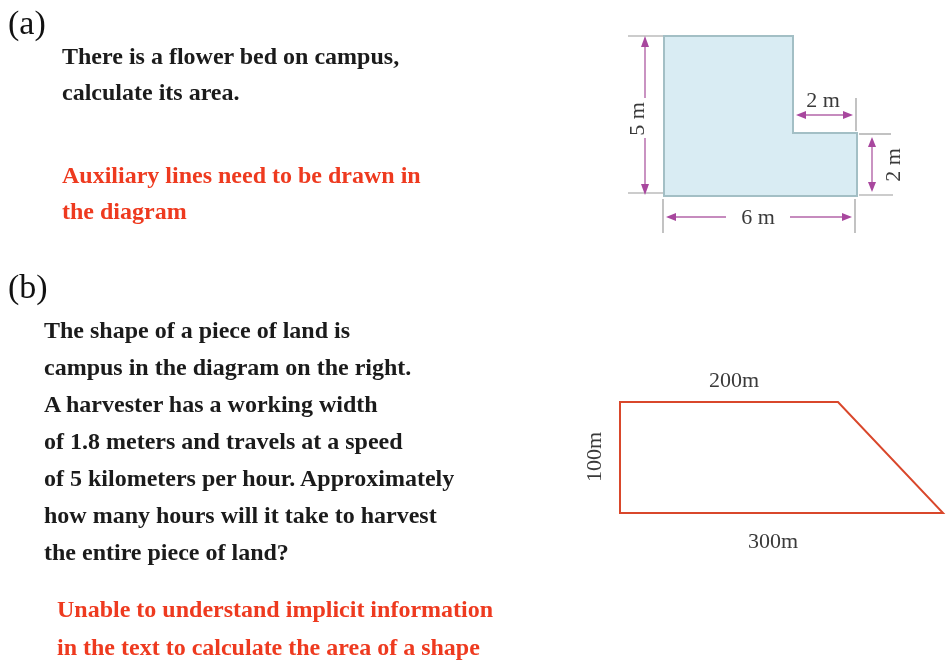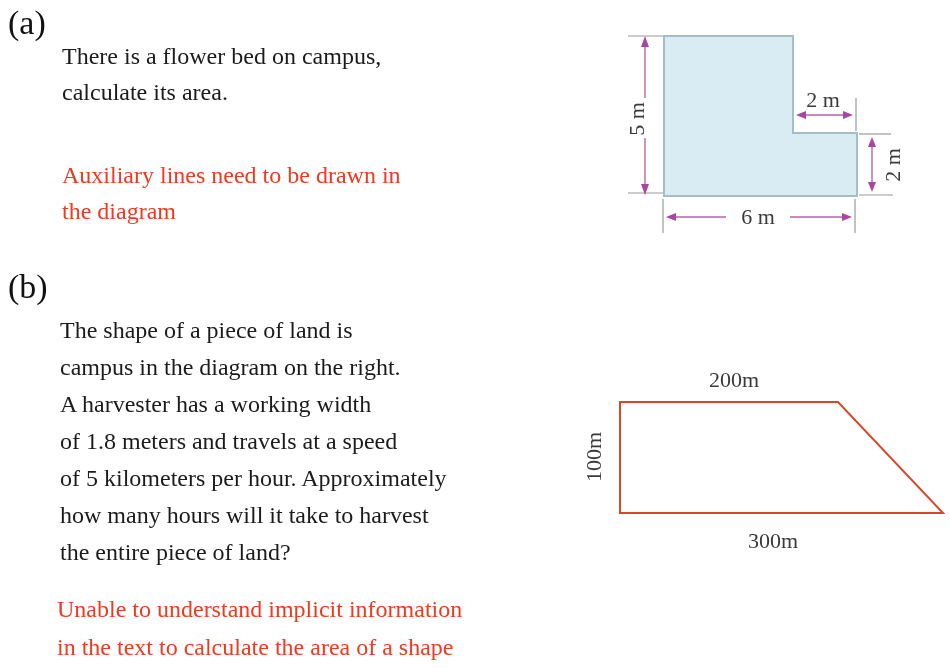--- a/index.html
+++ b/index.html
@@ -8,7 +8,7 @@
     font-family:"Liberation Serif","DejaVu Serif",serif;color:#1b1b1b;overflow:hidden;
   }
   .part-label{position:absolute;font-size:34px;color:#111;}
-  .text-block{position:absolute;font-size:24px;line-height:36px;white-space:nowrap;}
+  .text-block{position:absolute;font-size:24px;line-height:36px;white-space:nowrap;font-weight:bold;}
   .note{color:#ee3a1f;}
   #a-label{left:8px;top:4px;}
   #a-problem{left:62px;top:38px;}

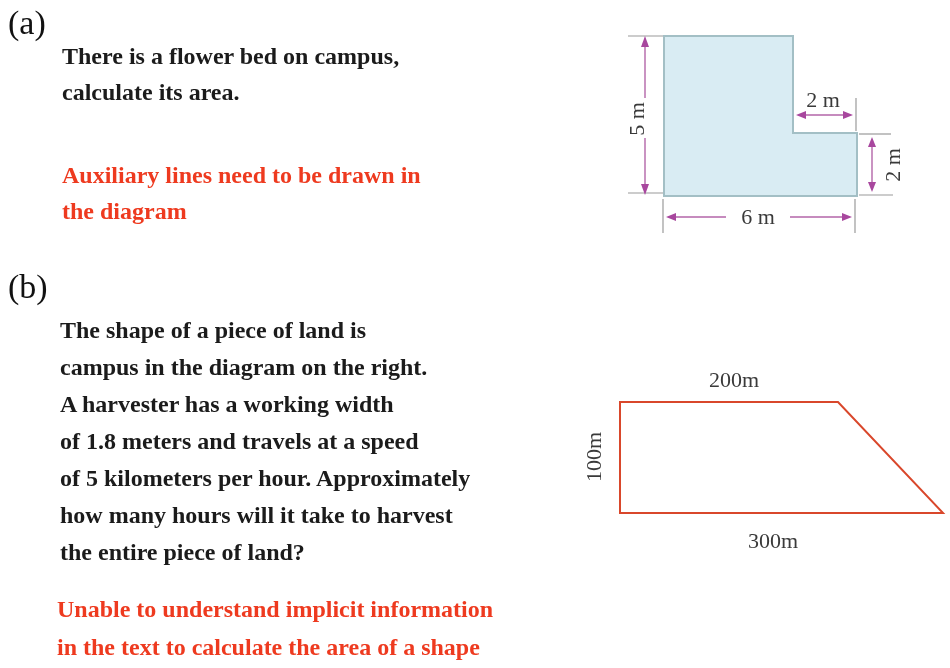--- a/index.html
+++ b/index.html
@@ -14,7 +14,7 @@
   #a-problem{left:62px;top:38px;}
   #a-note{left:62px;top:157px;}
   #b-label{left:8px;top:268px;}
-  #b-problem{left:60px;top:312px;line-height:37px;}
+  #b-problem{left:44px;top:312px;line-height:37px;}
   #b-note{left:57px;top:590px;line-height:38px;}
   #diagram-a{position:absolute;left:600px;top:10px;width:340px;height:240px;}
   #diagram-b{position:absolute;left:560px;top:350px;width:390px;height:210px;}

